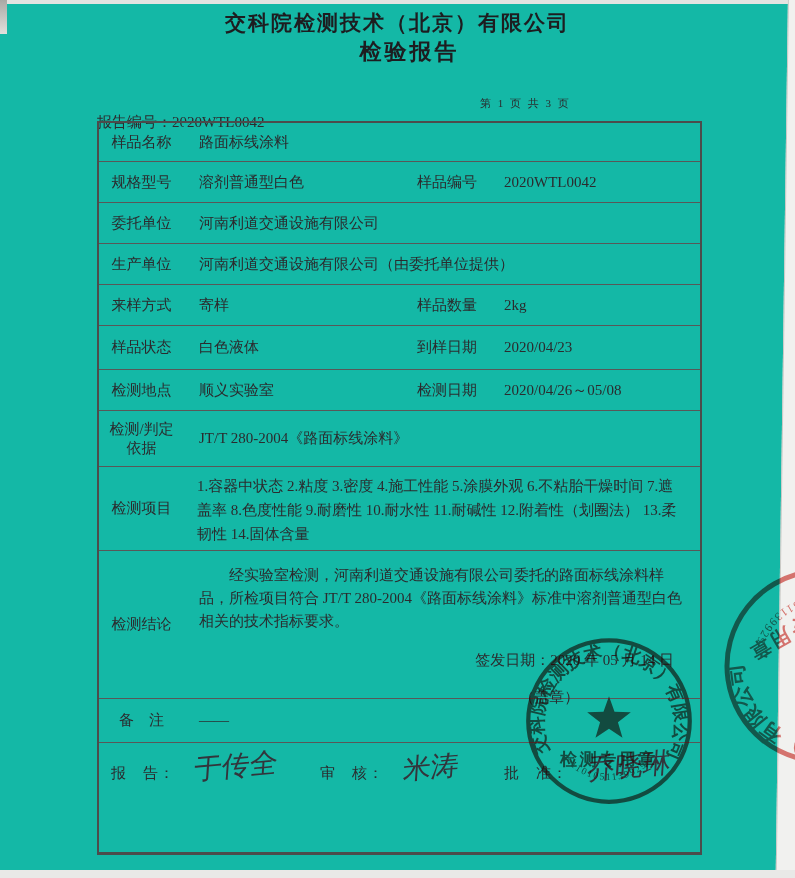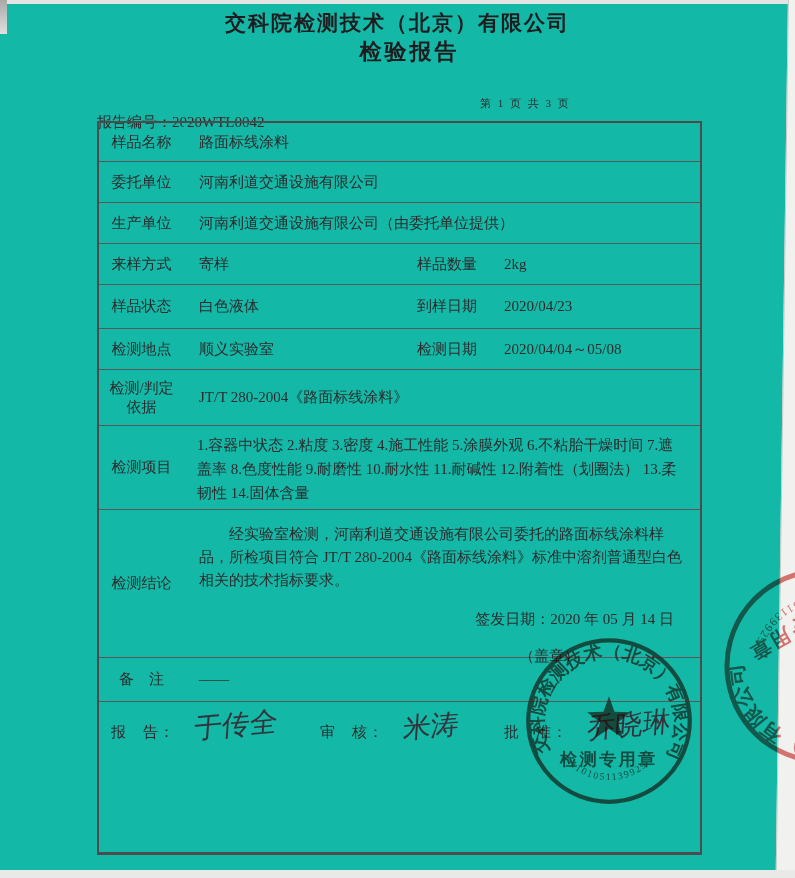--- a/index.html
+++ b/index.html
@@ -78,6 +78,12 @@
       <div class="val">路面标线涂料</div>
     </div>
 
+    <div class="row" style="height:41px">
+      <div class="lab">规格型号</div>
+      <div class="val">溶剂普通型白色</div>
+      <div class="lab2">样品编号</div>
+      <div class="val2">2020WTL0042</div>
+    </div>
 
     <div class="row" style="height:41px">
       <div class="lab">委托单位</div>

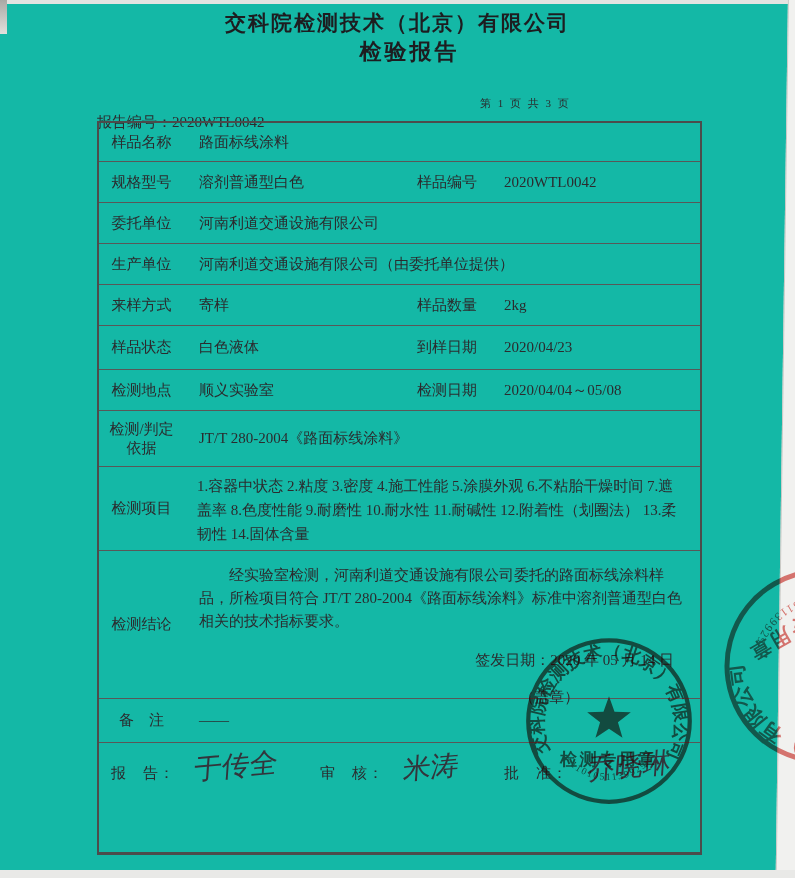--- a/index.html
+++ b/index.html
@@ -113,7 +113,7 @@
       <div class="lab">检测地点</div>
       <div class="val">顺义实验室</div>
       <div class="lab2">检测日期</div>
-      <div class="val2">2020/04/04～05/08</div>
+      <div class="val2">2020/04/26～05/08</div>
     </div>
 
 

